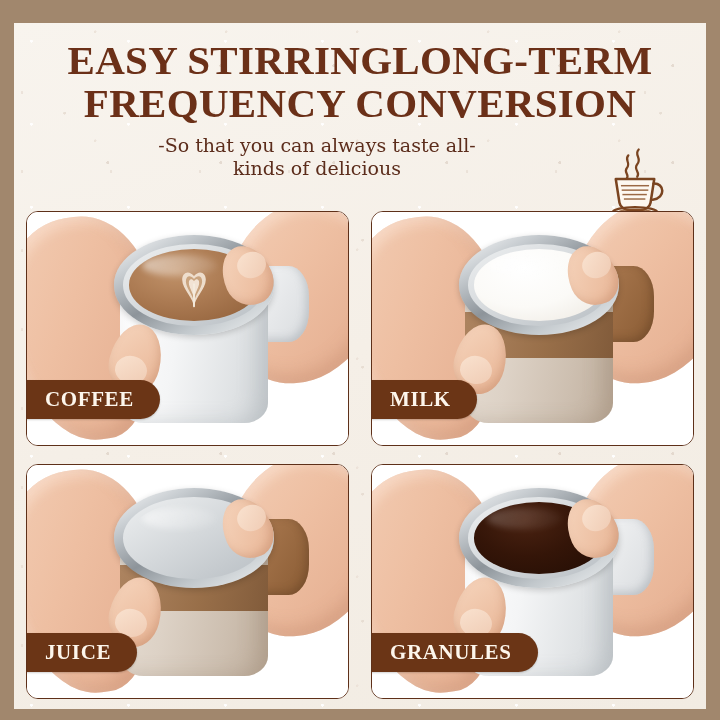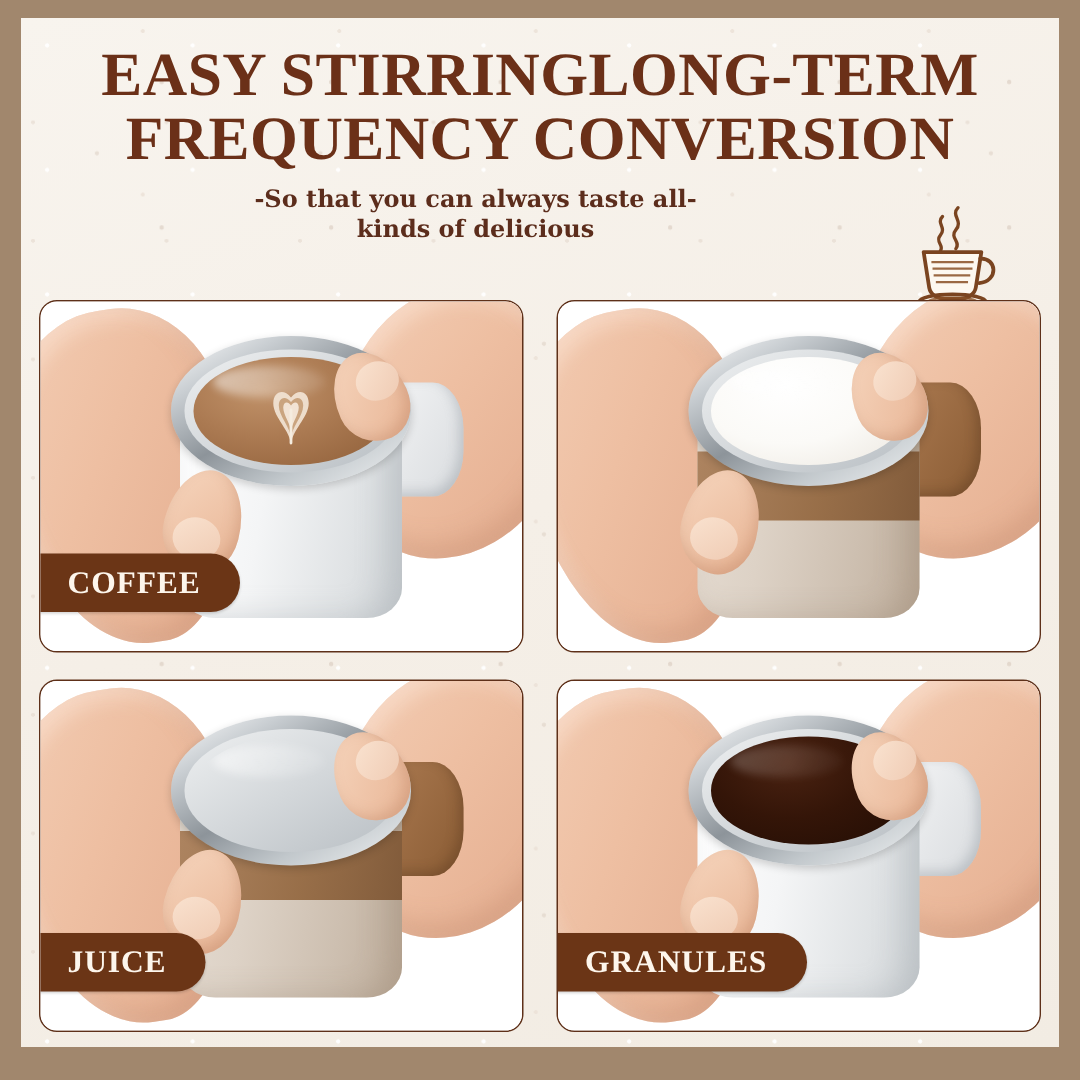--- a/index.html
+++ b/index.html
@@ -37,6 +37,7 @@
       linear-gradient(160deg, #f8f4ee 0%, #f5efe7 48%, #f2ece3 100%);
     background-size: 97px 83px, 131px 109px, 113px 97px, 149px 127px, 89px 79px, 100% 100%;
     overflow: hidden;
+    margin-top: 11px;
   }
 
   

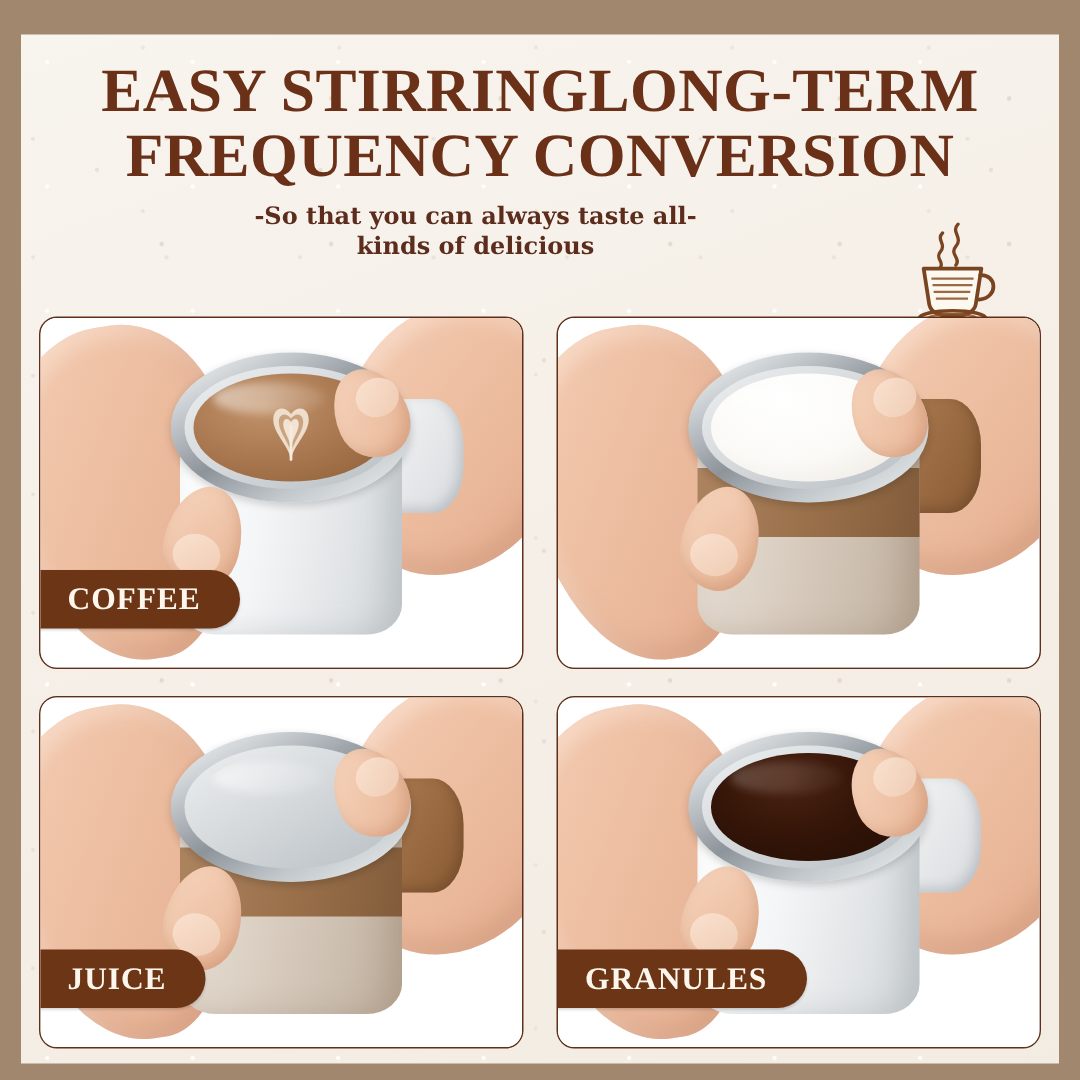--- a/index.html
+++ b/index.html
@@ -62,9 +62,9 @@
   .subtitle {
     margin-top: 10px;
     color: #5c2d1c;
-    font-size: 16px;
+    font-size: 19px;
     line-height: 1.22;
-    font-weight: 700;
+    font-weight: 400;
     font-family: "DejaVu Serif", "Liberation Serif", serif;
     white-space: pre-line;
     padding-right: 86px;

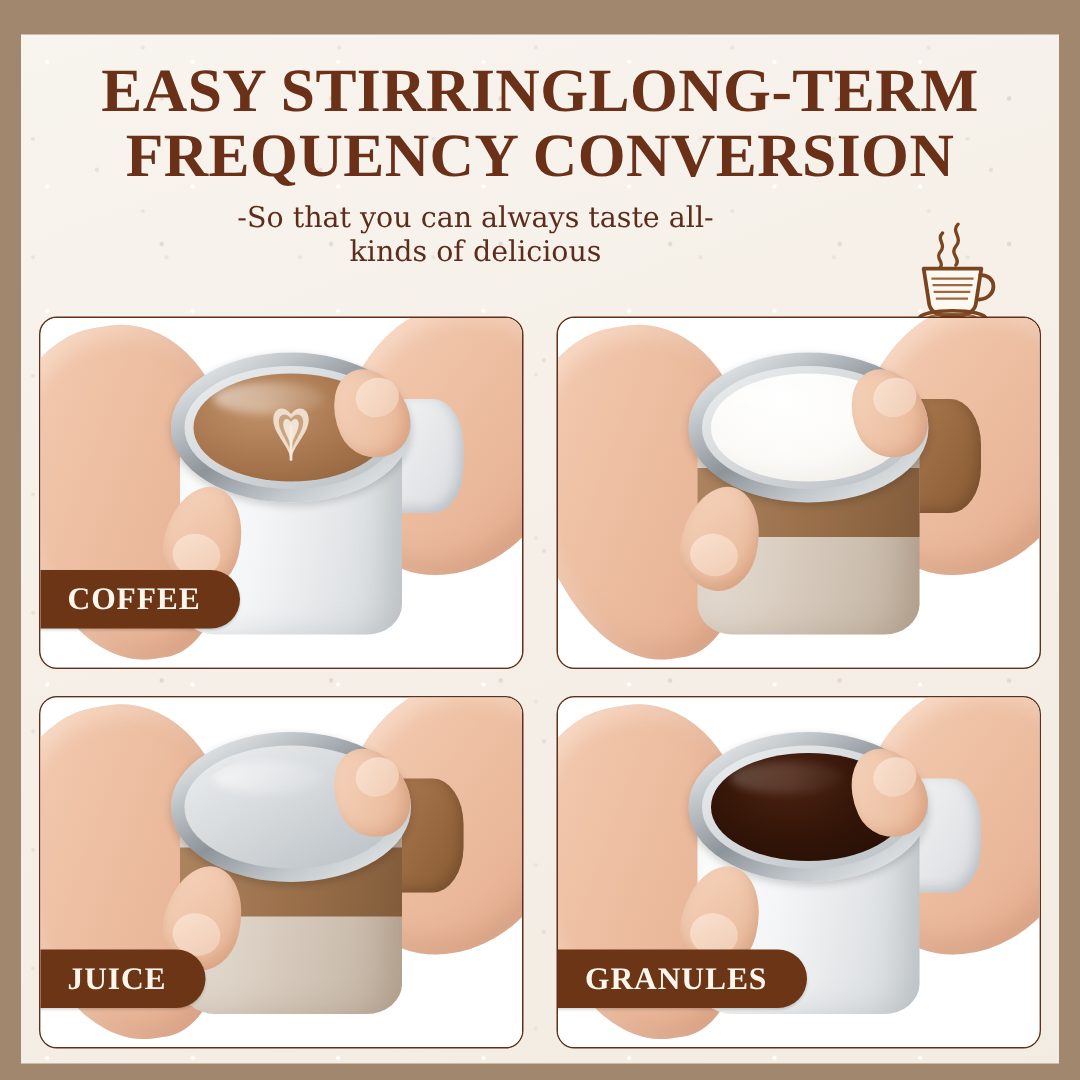--- a/index.html
+++ b/index.html
@@ -368,6 +368,7 @@
             <div class="nail  nail-r"></div>
           </div>
         </div>
+        <div class="badge">MILK</div>
       </div>
 
       <div class="panel">

